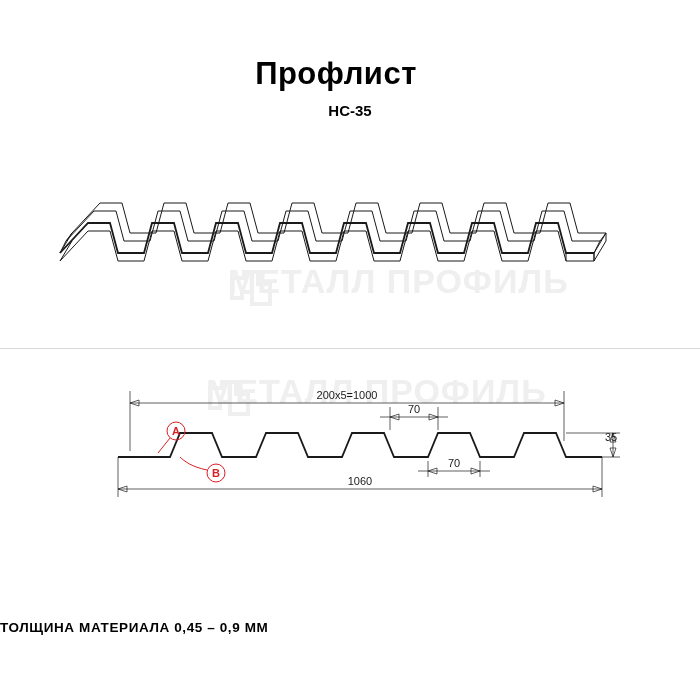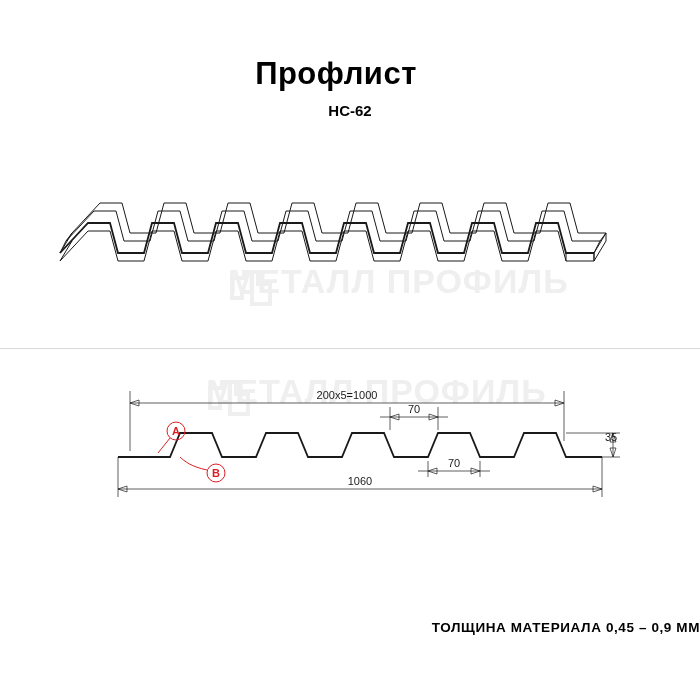--- a/index.html
+++ b/index.html
@@ -100,7 +100,7 @@
 <div class="page">
 
   <div class="title">Профлист</div>
-  <div class="subtitle">НС-62</div>
+  <div class="subtitle">НС-35</div>
 
   <div class="iso-wrap">
     <svg width="580" height="140" viewBox="0 0 580 140">

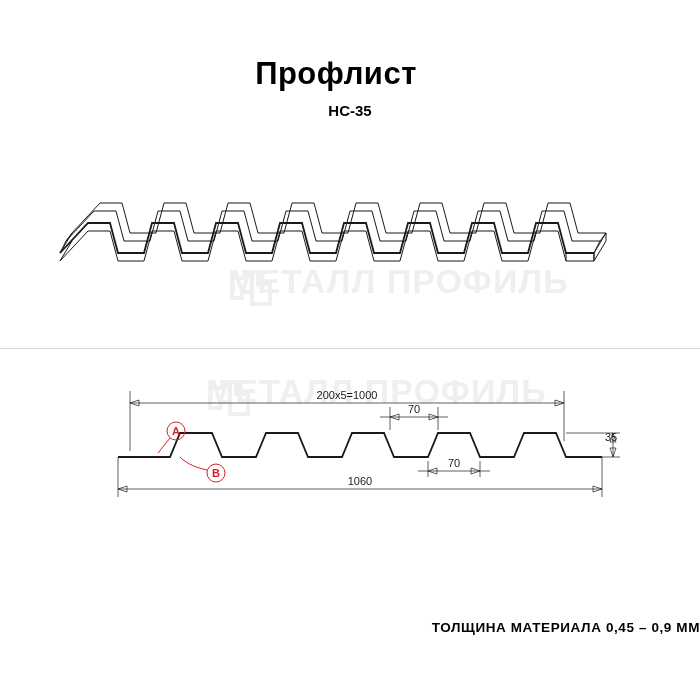--- a/index.html
+++ b/index.html
@@ -81,7 +81,7 @@
     top: 620px;
     left: 0;
     width: 700px;
-    text-align: right;
+    text-align: left;
     font-size: 13.5px;
     font-weight: bold;
     letter-spacing: 0.6px;

